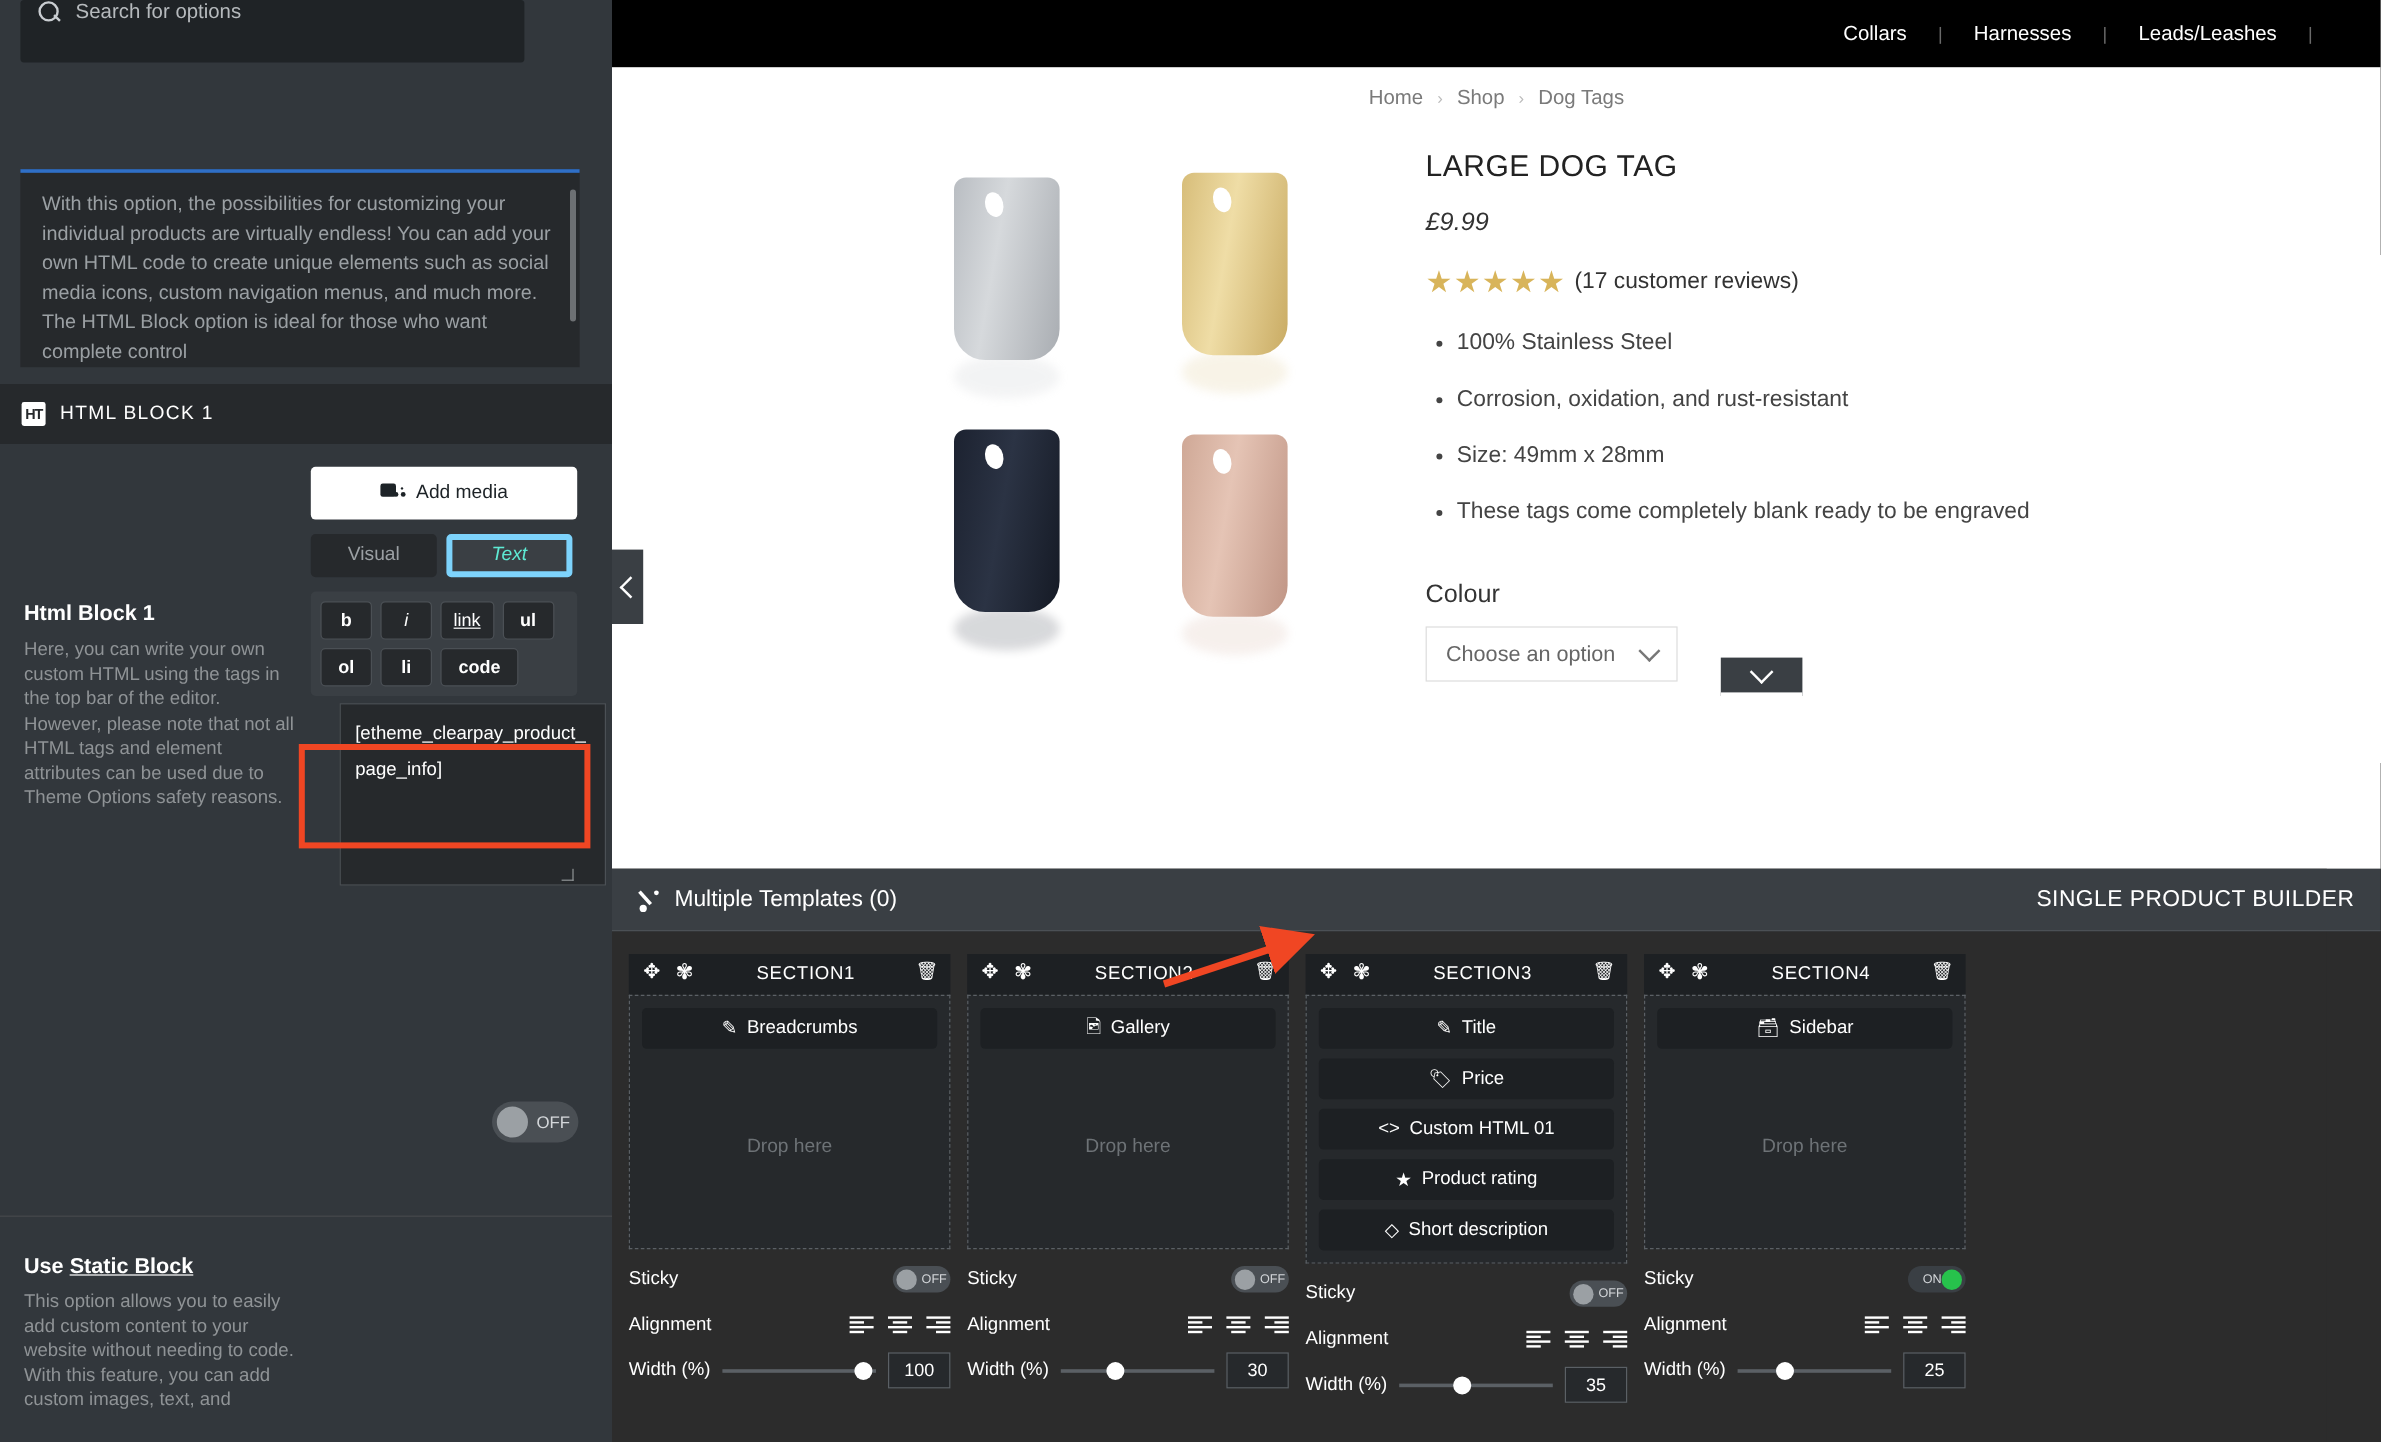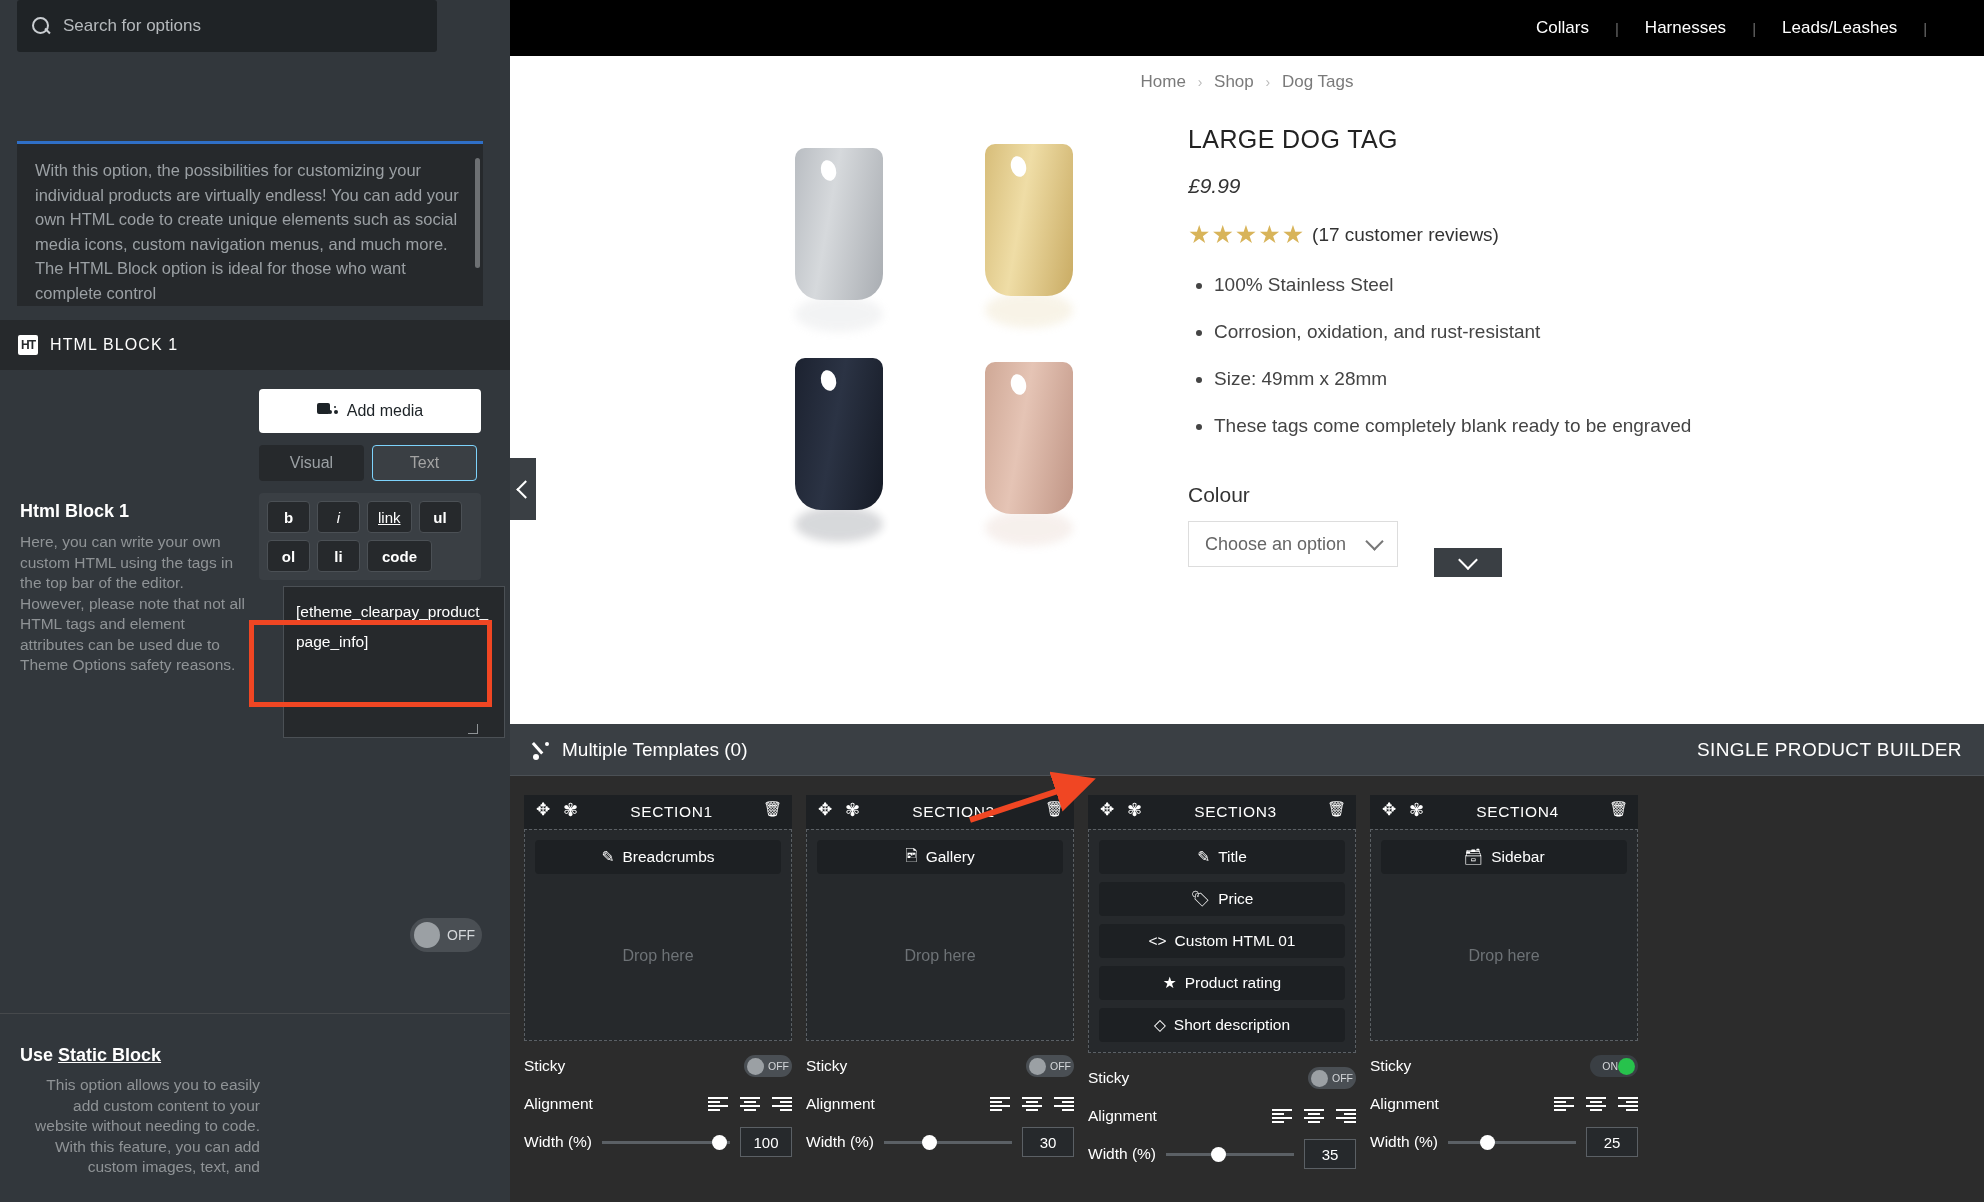--- a/index.html
+++ b/index.html
@@ -21,7 +21,7 @@
   .search-row {
     position: absolute; left: 17px; top: 0; width: 420px; height: 52px;
     background: #1f2326; border-radius: 3px;
-    display: flex; align-items: center; padding: 0 14px;
+    display: flex; align-items: flex-start; padding: 0 14px;
   }
   .search-icon { width: 20px; height: 20px; flex: 0 0 20px; position: relative; margin-right: 12px; }
   .search-icon::before {

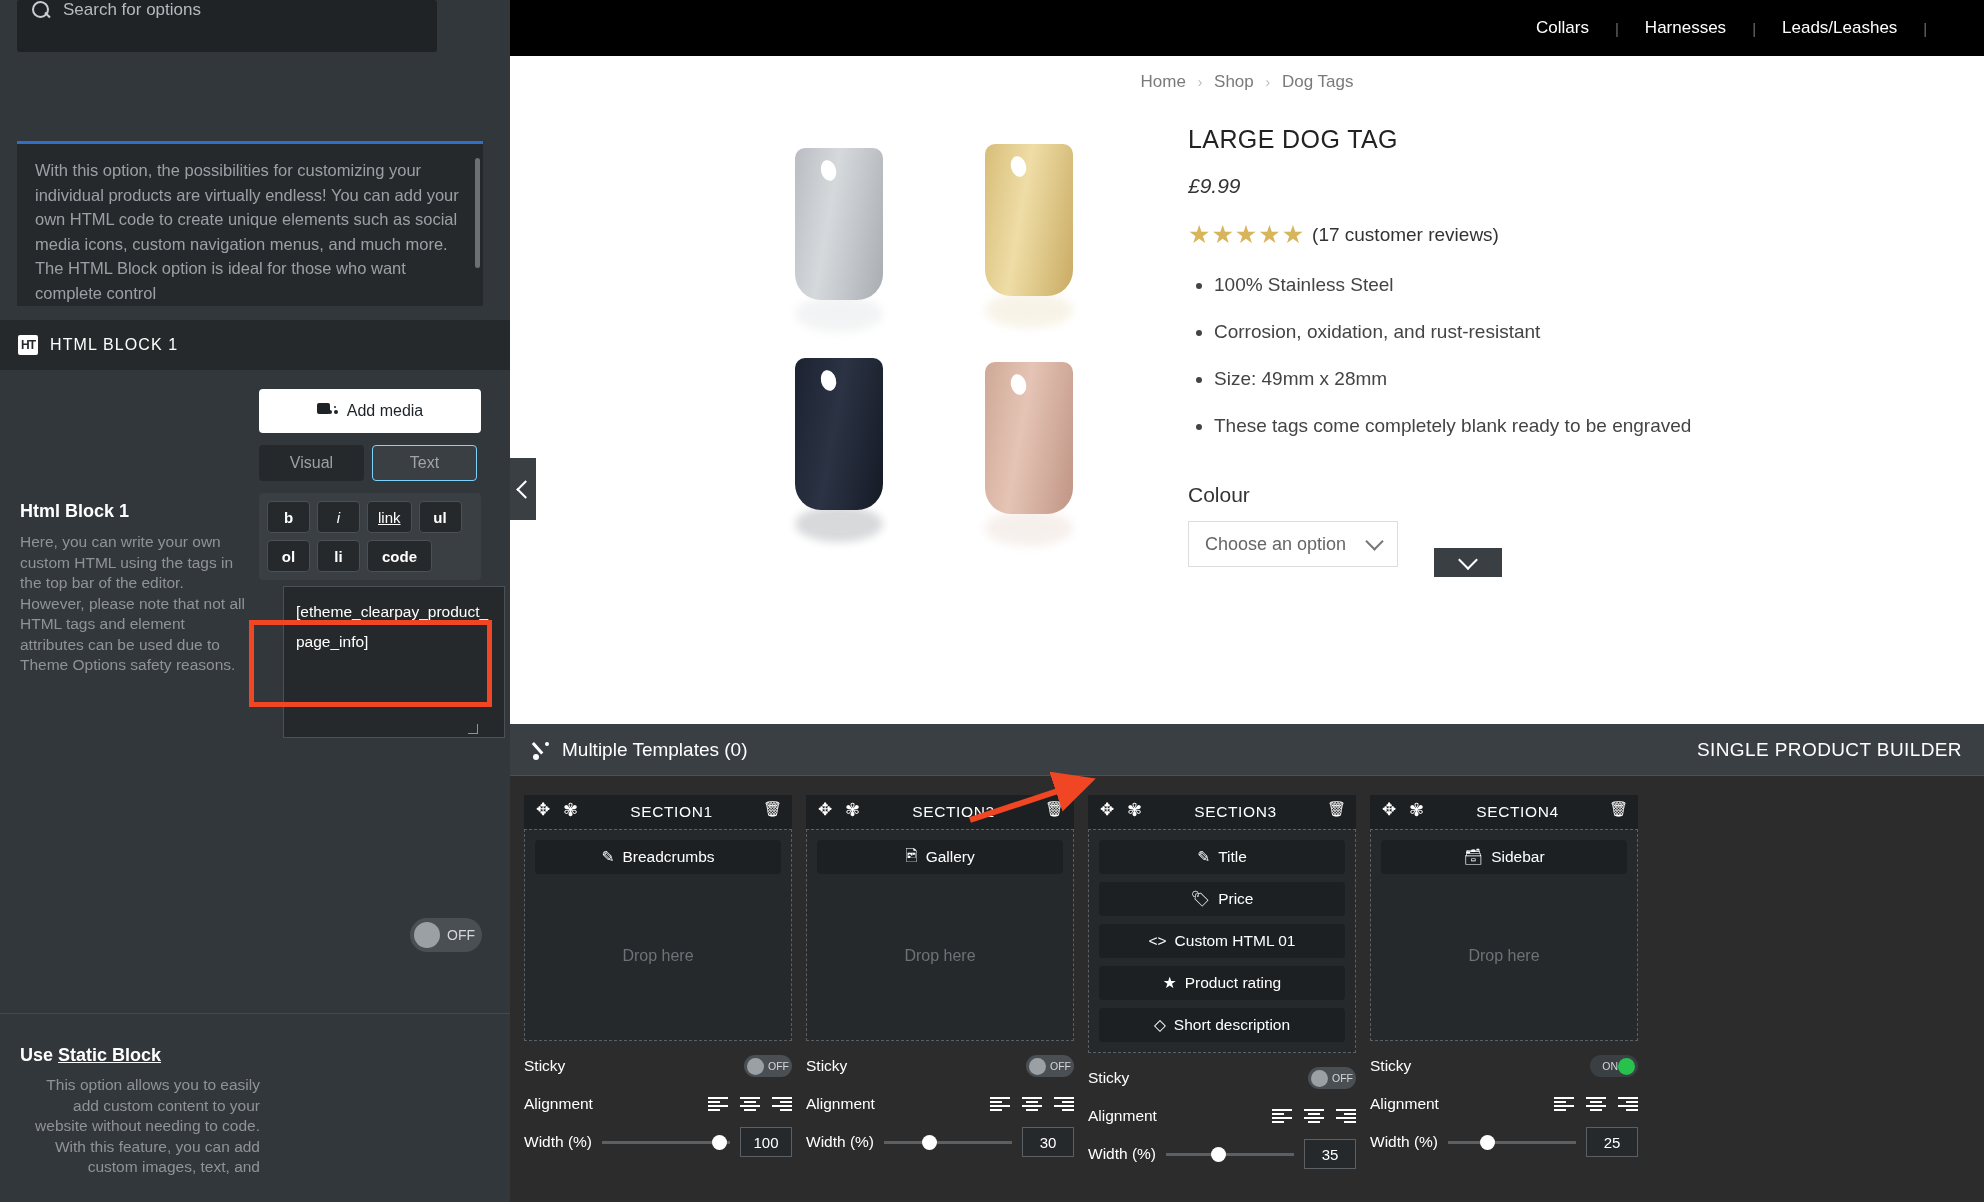--- a/index.html
+++ b/index.html
@@ -91,7 +91,7 @@
     font-size:16px; cursor:pointer;
   }
   .tab.visual { background:#26292c; color:#9ba0a4; }
-  .tab.text { background:#3a3f44; color:#a3a3a3; border:1px solid #7dd3fc; }
+  .tab.text { background:#3a3f44; color:#5eead4; border:5px solid #7dd3fc;font-style:italic; }
 
   .quicktags {
     margin-top:12px; background:#3a3f44; border-radius:4px; padding:8px;

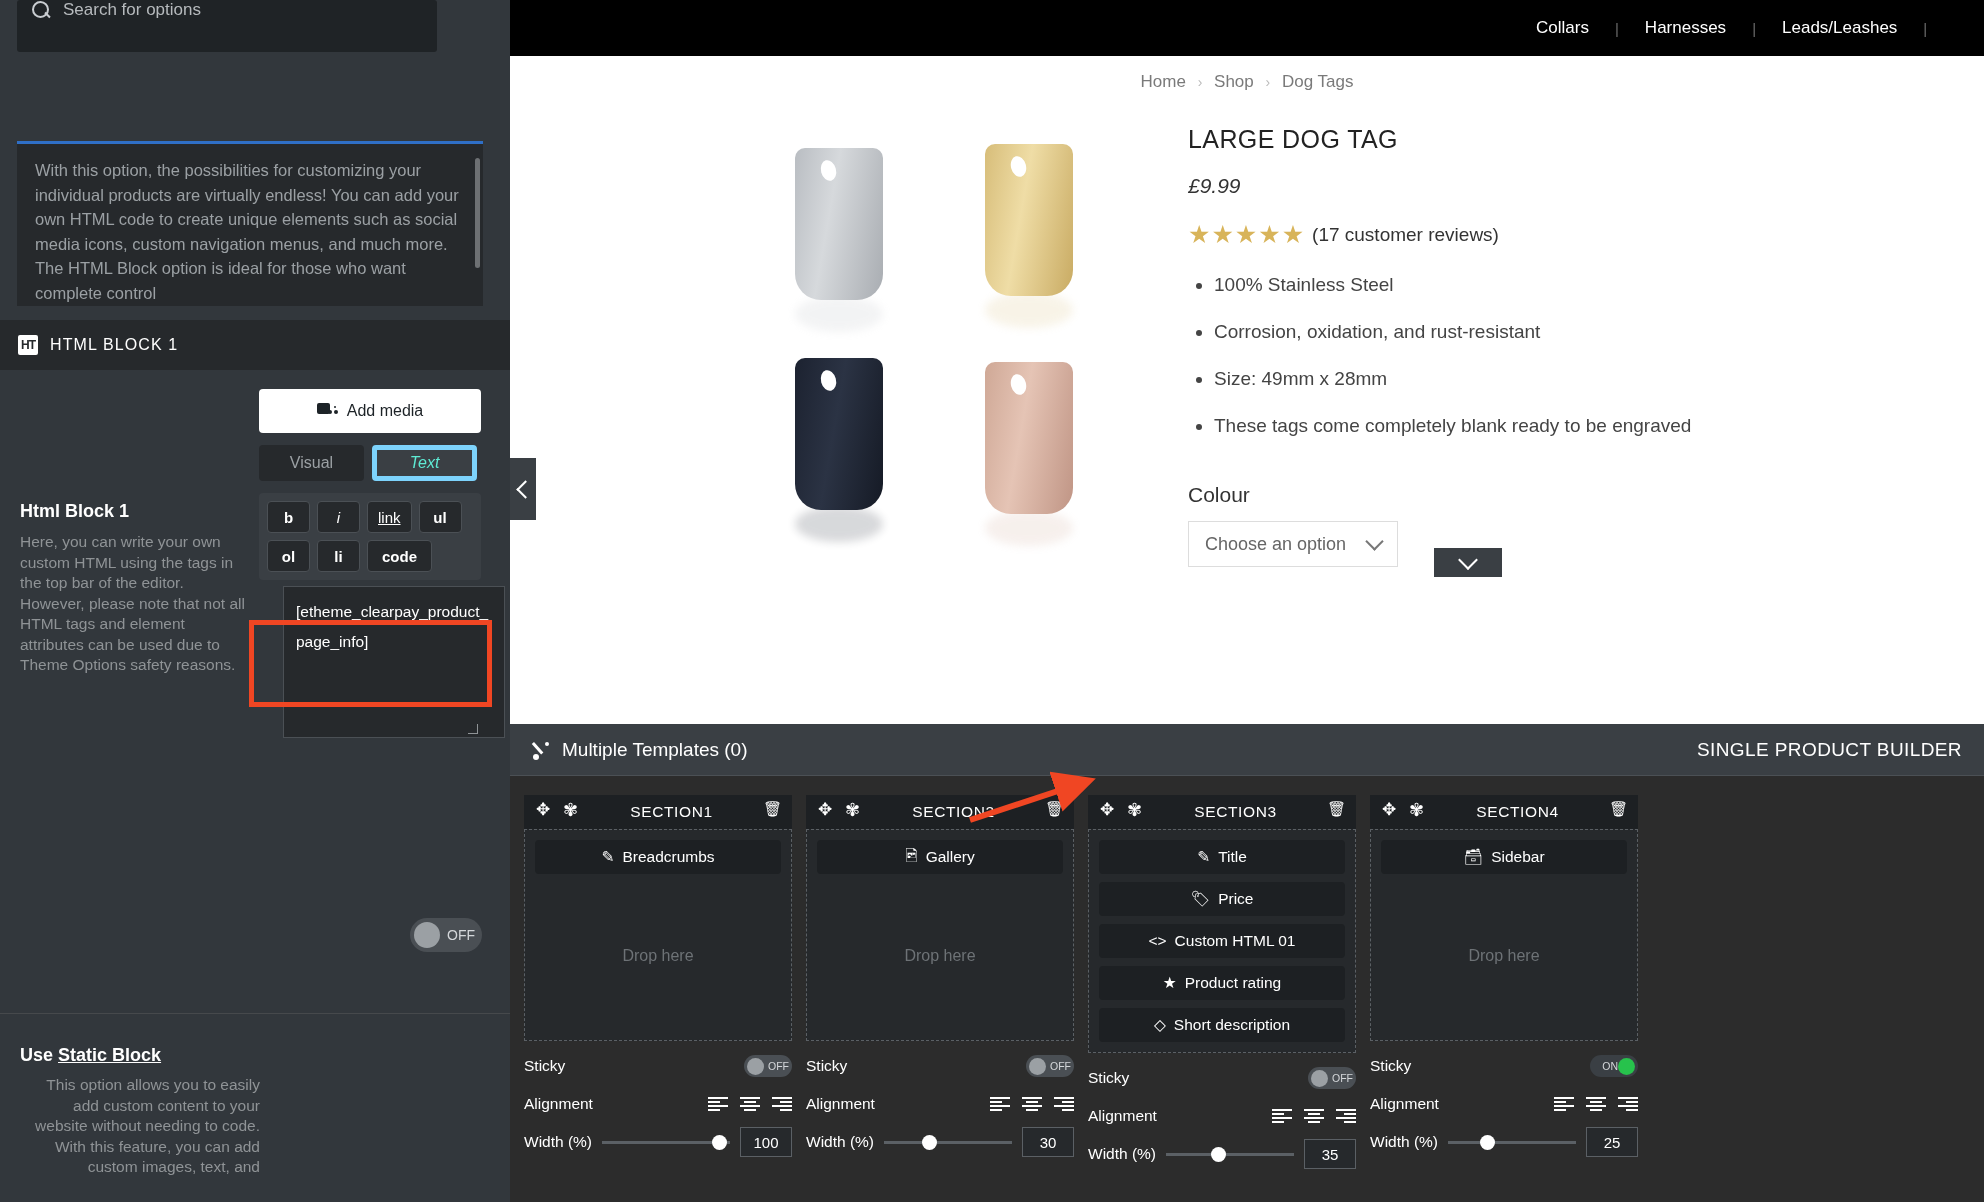--- a/index.html
+++ b/index.html
@@ -127,7 +127,7 @@
   .static-block { position:absolute; left:20px; top:1045px; width:240px; }
   .static-block h4 { color:#fff; font-size:18px; font-weight:bold; margin-bottom:9px; }
   .static-block h4 u { text-decoration: underline; }
-  .static-block p { color:#8f9396; font-size:15.5px; line-height:20.5px;text-align:right; }
+  .static-block p { color:#8f9396; font-size:15.5px; line-height:20.5px; }
   .left-divider { position:absolute; left:0; top:1013px; width:510px; height:1px; background:#46494c; }
 
   .off-toggle-left {

